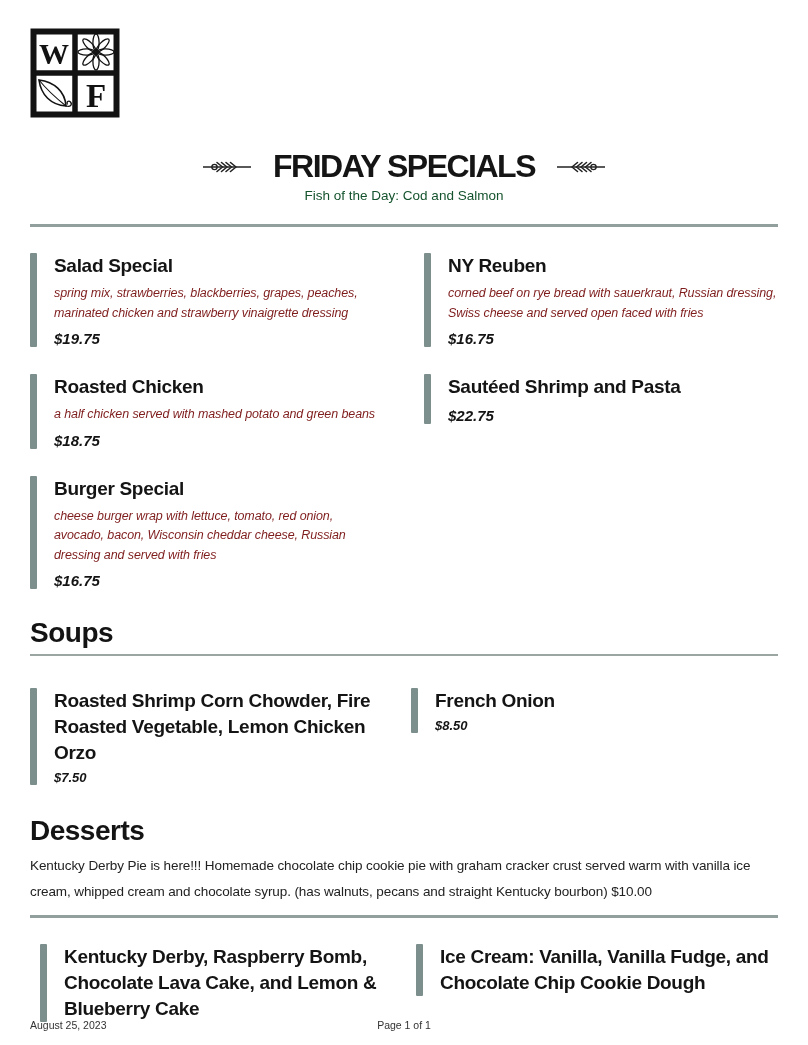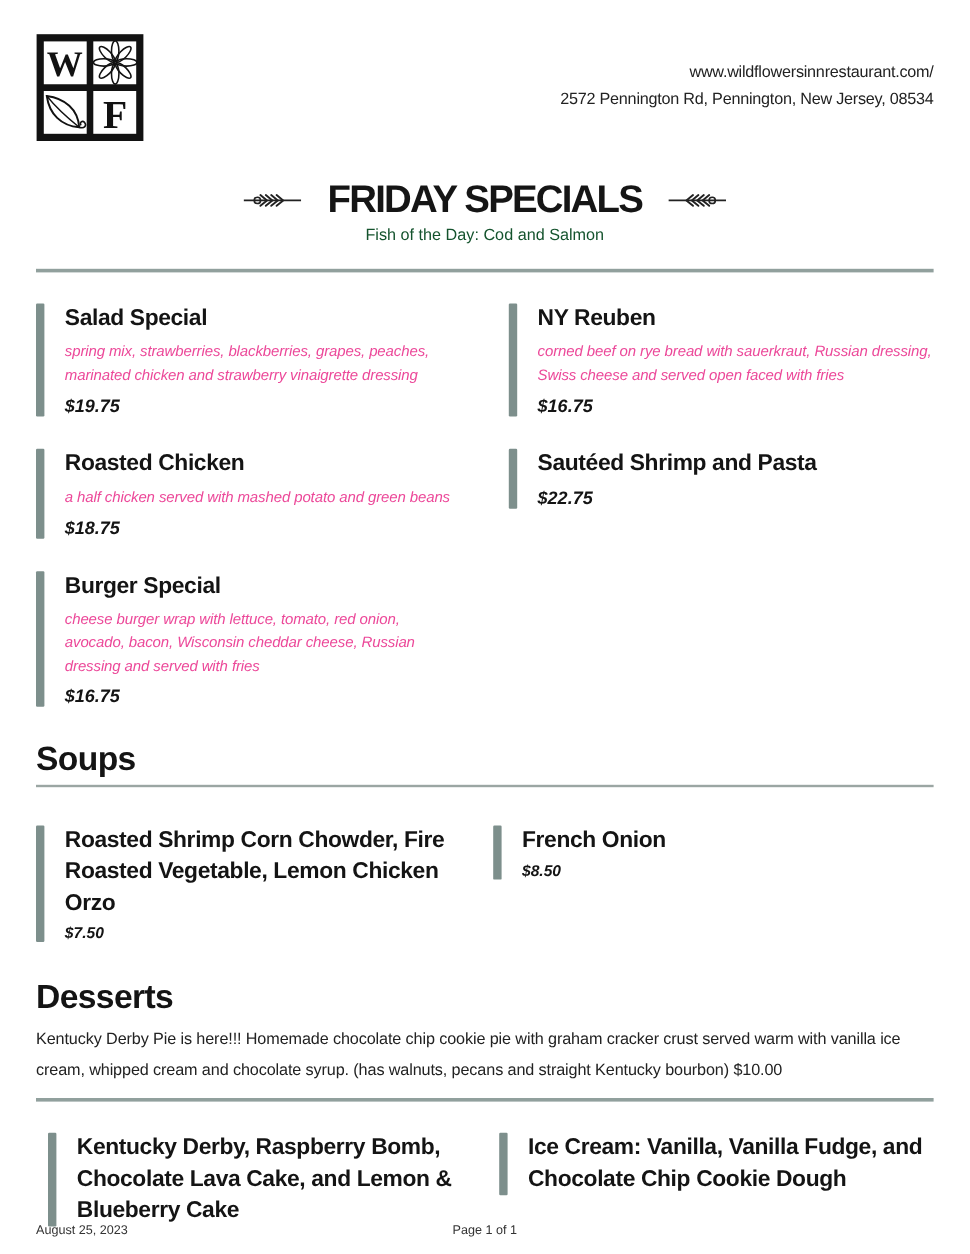--- a/index.html
+++ b/index.html
@@ -90,10 +90,6 @@
         <path d="M36 78 c 4.5 1.5 6.5 -1.5 4.5 -4 c -2 -2 -4.5 0 -3 2.5" stroke-width="1.3"></path>
       </g>
     </svg>
-    <div class="addr">
-      <div>www.wildflowersinnrestaurant.com/</div>
-      <div>2572 Pennington Rd, Pennington, New Jersey, 08534</div>
-    </div>
   </header>
 
   <div class="banner">

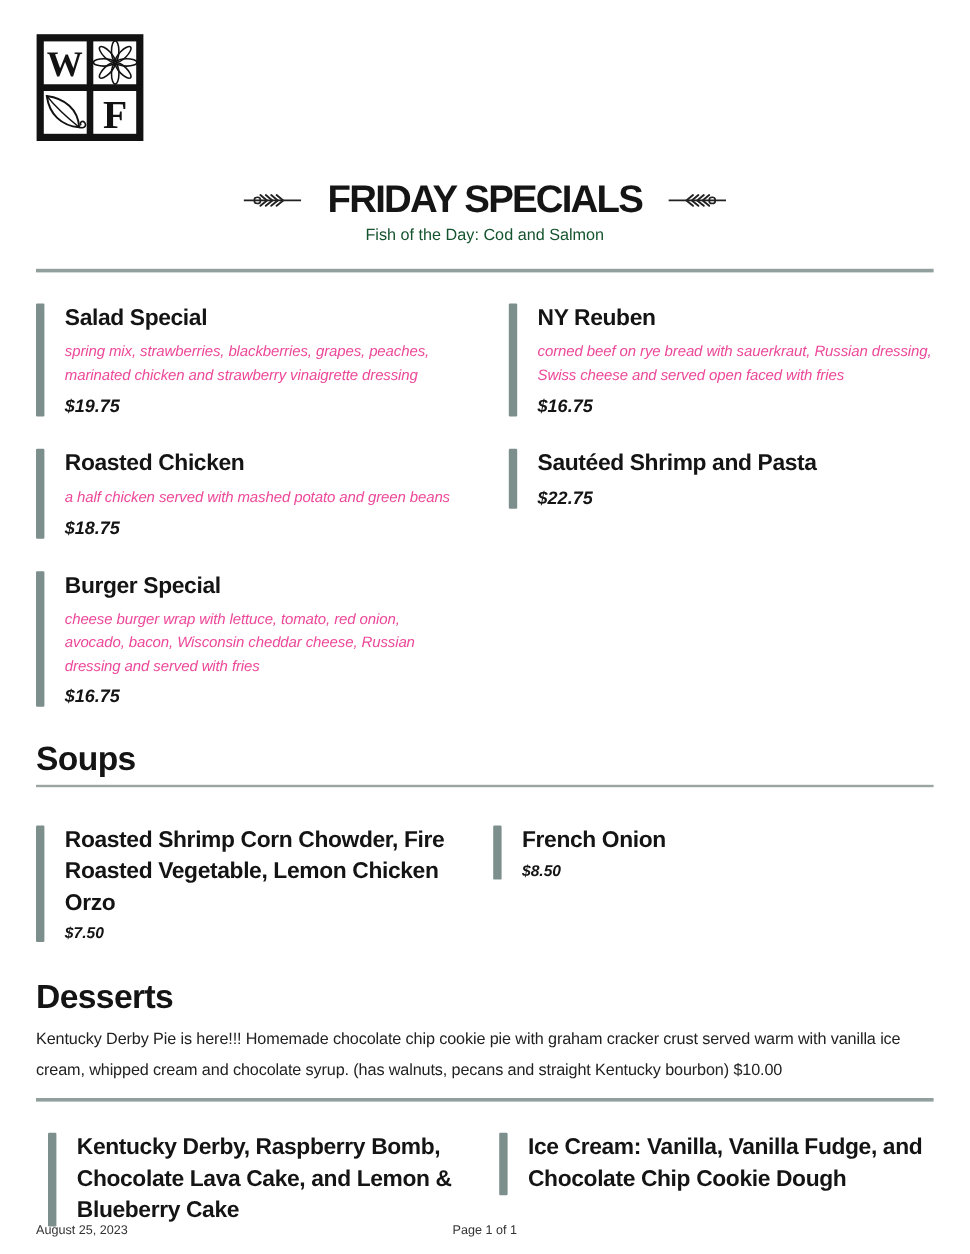--- a/index.html
+++ b/index.html
@@ -37,7 +37,7 @@
   .accent-bar { width:7px; flex:none; background:#7D8F8C; border-radius:1px; }
   .item-body { flex:1; min-width:0; }
   .item-name { font-size:19px; font-weight:bold; letter-spacing:-0.3px; line-height:26px; color:#141414; }
-  .item-desc { font-style:italic; font-size:12.5px; line-height:19.5px; margin-top:5px; color:#ec4899; letter-spacing:-0.1px; }
+  .item-desc { font-style:italic; font-size:12.5px; line-height:19.5px; margin-top:5px; color:#7f1d1d; letter-spacing:-0.1px; }
   .item-price { font-style:italic; font-weight:bold; font-size:15px; margin-top:7px; color:#141414; }
   .item-price.small { font-size:13px; margin-top:4px; }
 

